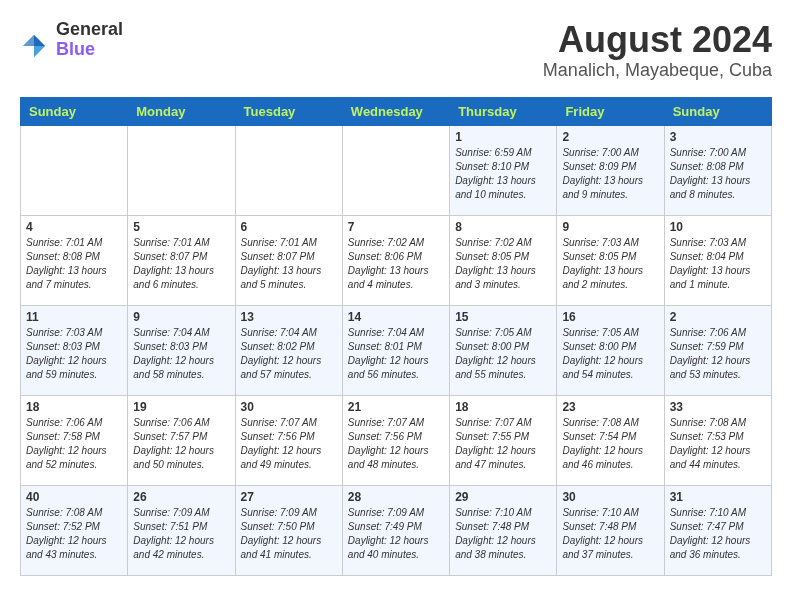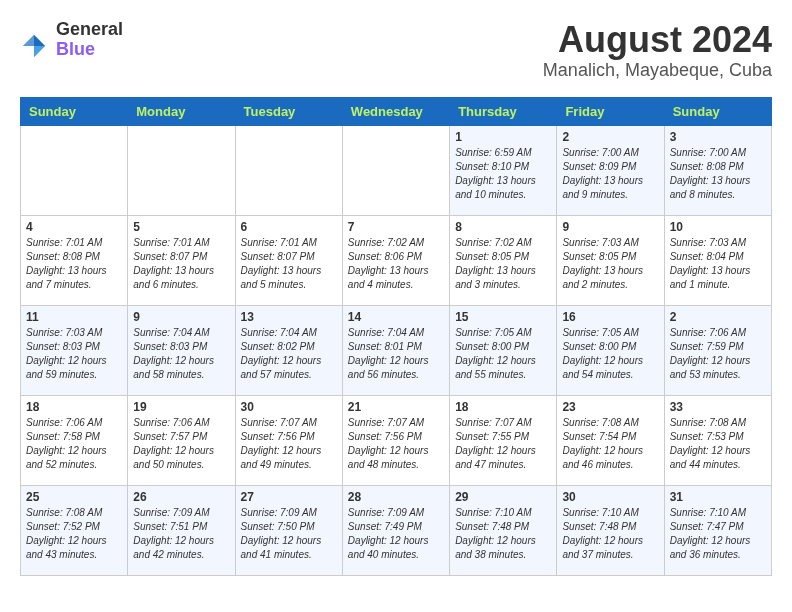--- a/index.html
+++ b/index.html
@@ -235,7 +235,7 @@
       </tr>
       <tr>
         <td>
-          <span class="day-num">25</span>
+          <span class="day-num">40</span>
           <div class="day-info">Sunrise: 7:08 AM<br>Sunset: 7:52 PM<br>Daylight: 12 hours<br>and 43 minutes.</div>
         </td>
         <td>

